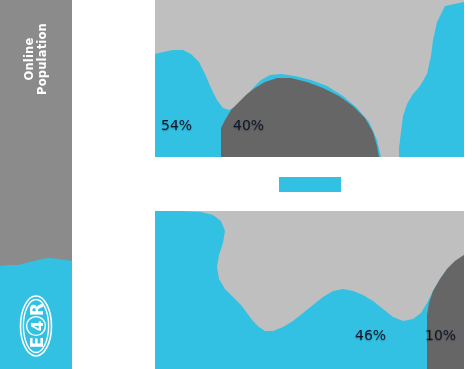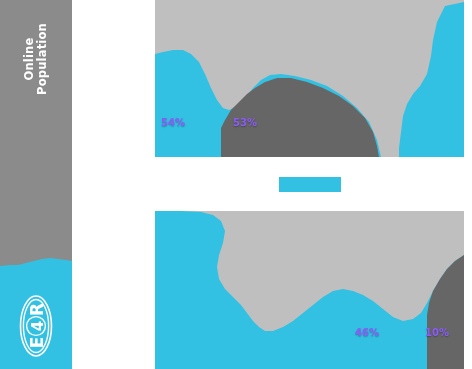--- a/index.html
+++ b/index.html
@@ -87,9 +87,9 @@
   
   .pct-label {
     position: absolute;
-    color: #8b5cf6;
-    font-size: 10px;
-    font-weight: bold;
+    color: #0f172a;
+    font-size: 14px;
+    font-weight: normal;
     letter-spacing: 0px;
     white-space: nowrap;
     text-shadow: 0 1px 1.5px rgba(0,0,0,0.30);

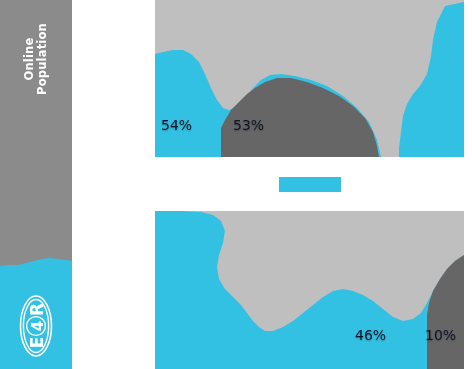--- a/index.html
+++ b/index.html
@@ -165,7 +165,7 @@
 </div>
 
 <div class="pct-label" id="label-54">54%</div>
-<div class="pct-label" id="label-53">53%</div>
+<div class="pct-label" id="label-53">40%</div>
 
 <div id="divider-bar"></div>
 

